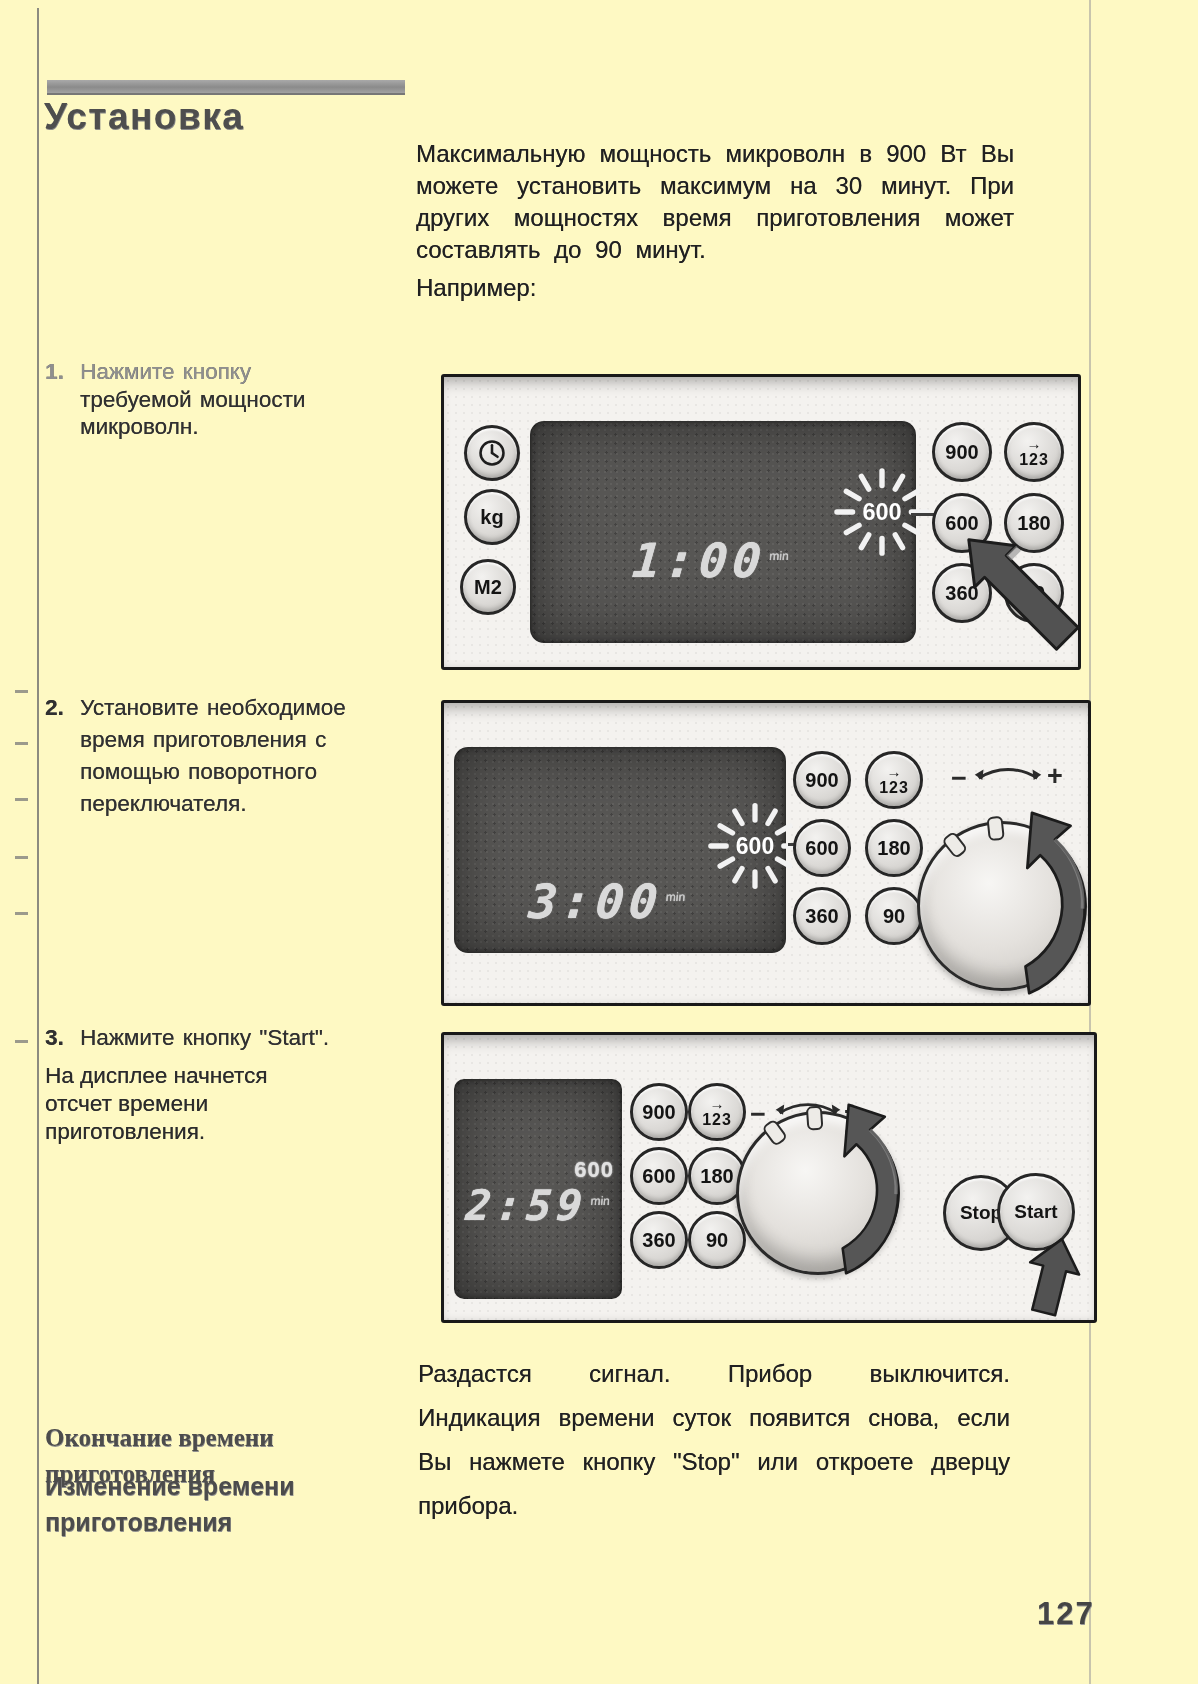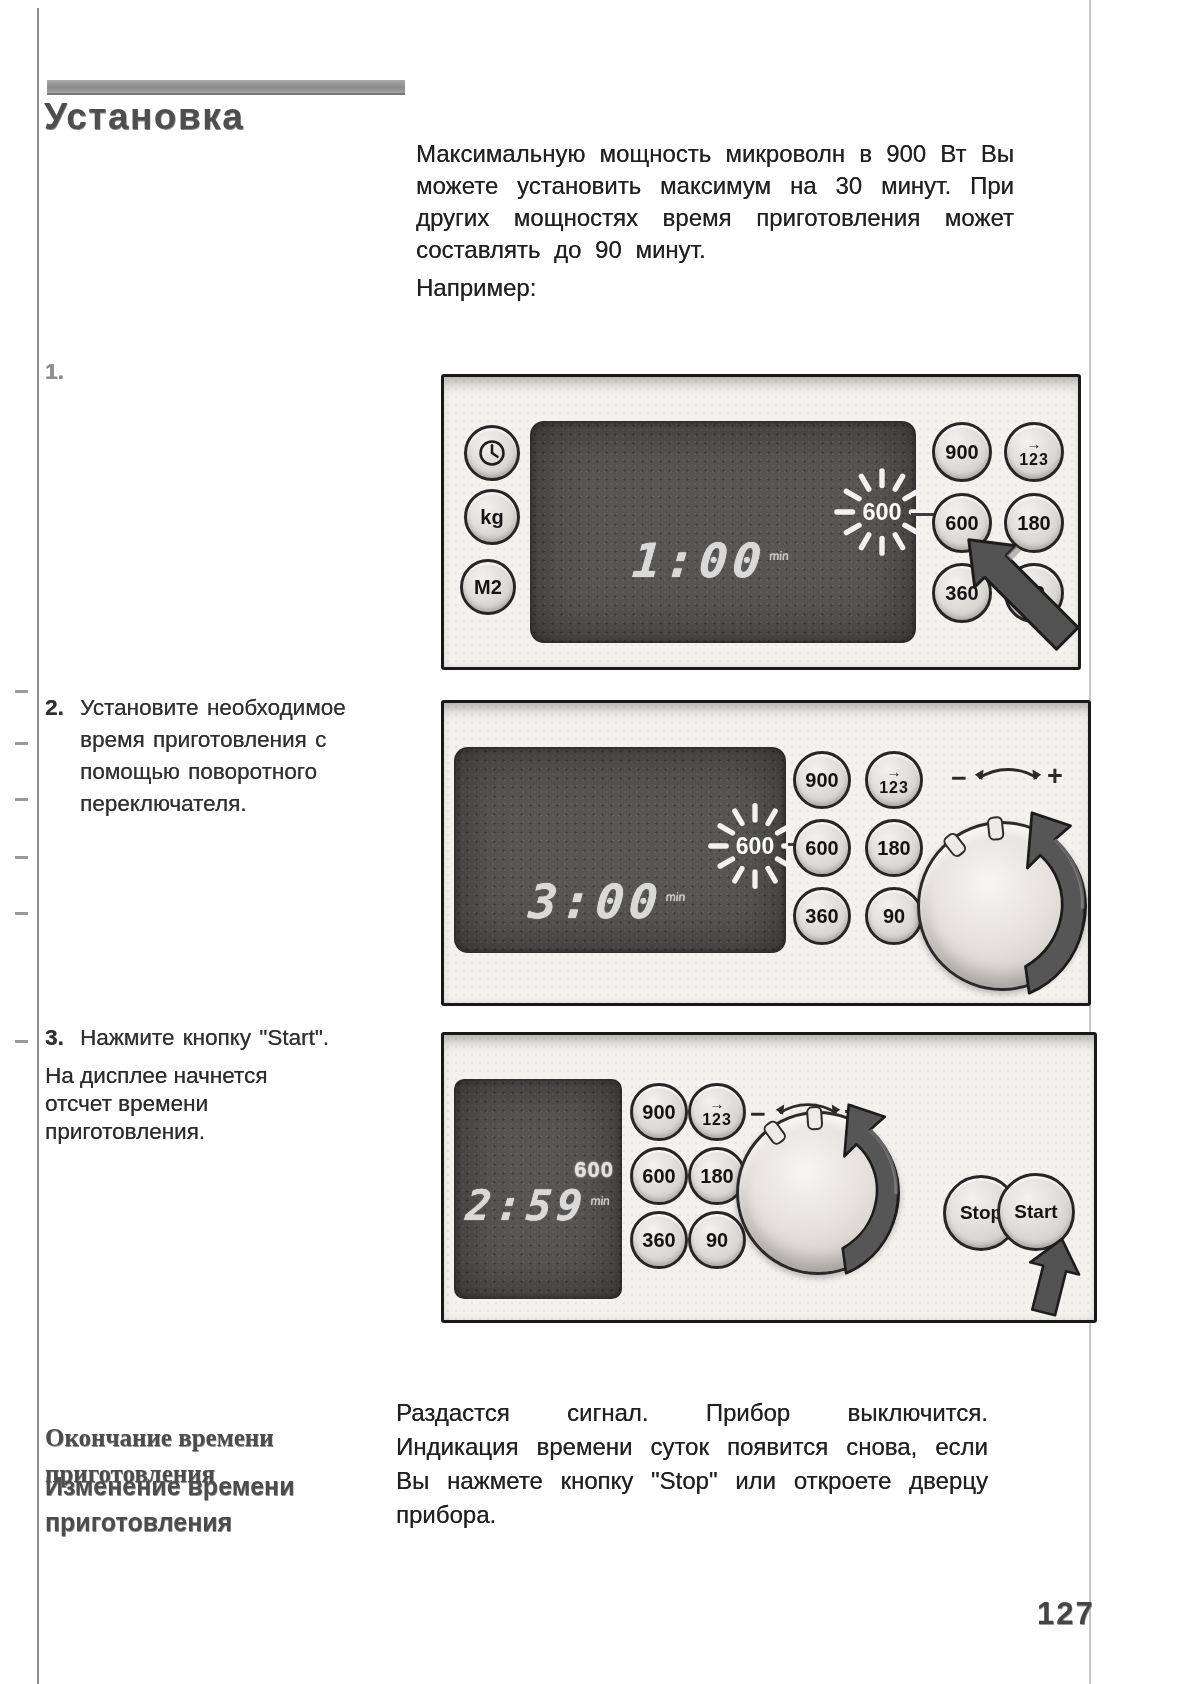--- a/index.html
+++ b/index.html
@@ -3,7 +3,7 @@
 <meta charset="utf-8">
 <style>
   html,body{margin:0;padding:0;background:#e8e8e6;}
-  #page{position:relative;width:1198px;height:1684px;background:#ffffff;overflow:hidden;
+  #page{position:relative;width:1198px;height:1684px;background:#fef9c3;overflow:hidden;
         font-family:"Liberation Sans",sans-serif;color:#232323;}
   
   .vrule-left{position:absolute;left:37px;top:8px;width:2px;height:1676px;background:#6f6f6f;opacity:.8;}

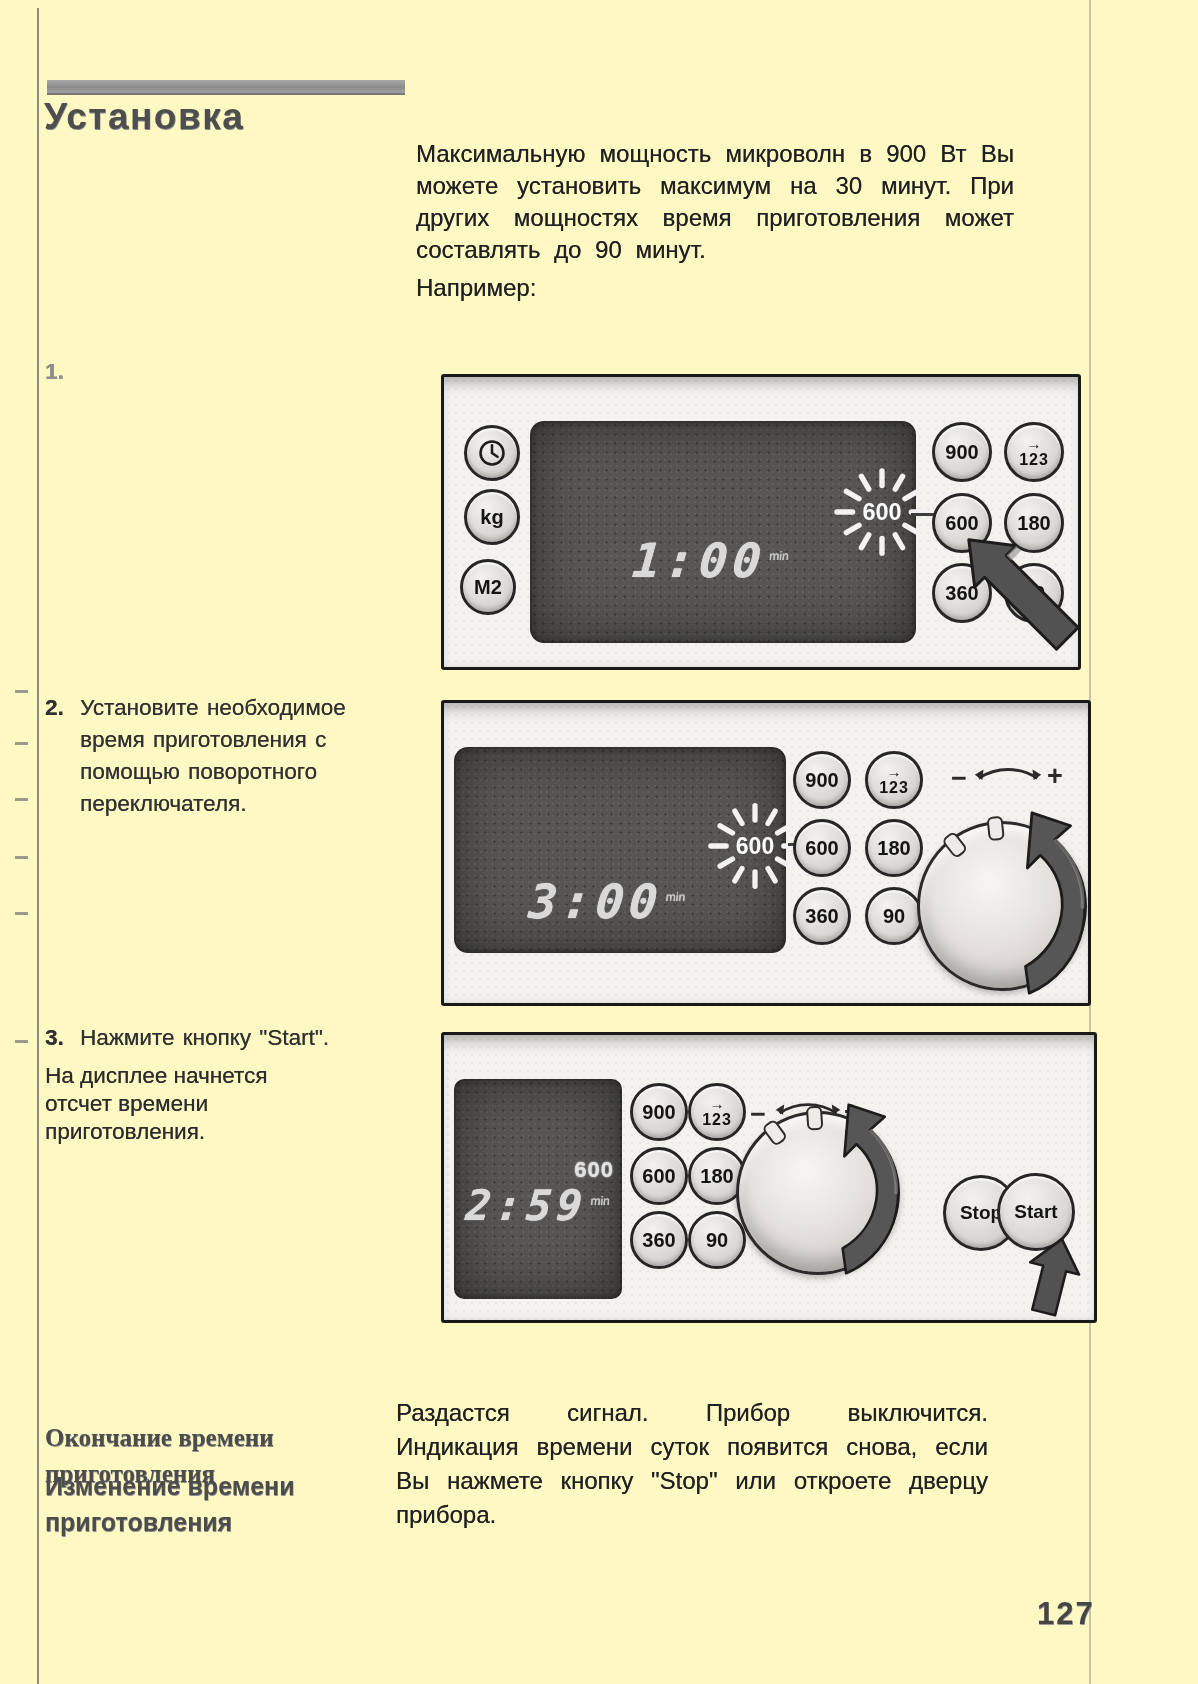--- a/index.html
+++ b/index.html
@@ -84,6 +84,7 @@
 
   <div class="step step--muted" style="left:45px;top:358px;width:300px;">
     <span class="step-num">1.</span>
+    <div class="step-text" style="width:250px;">Нажмите кнопку требуемой мощности микроволн.</div>
   </div>
 
   <div class="panel" style="left:441px;top:374px;width:634px;height:290px;">

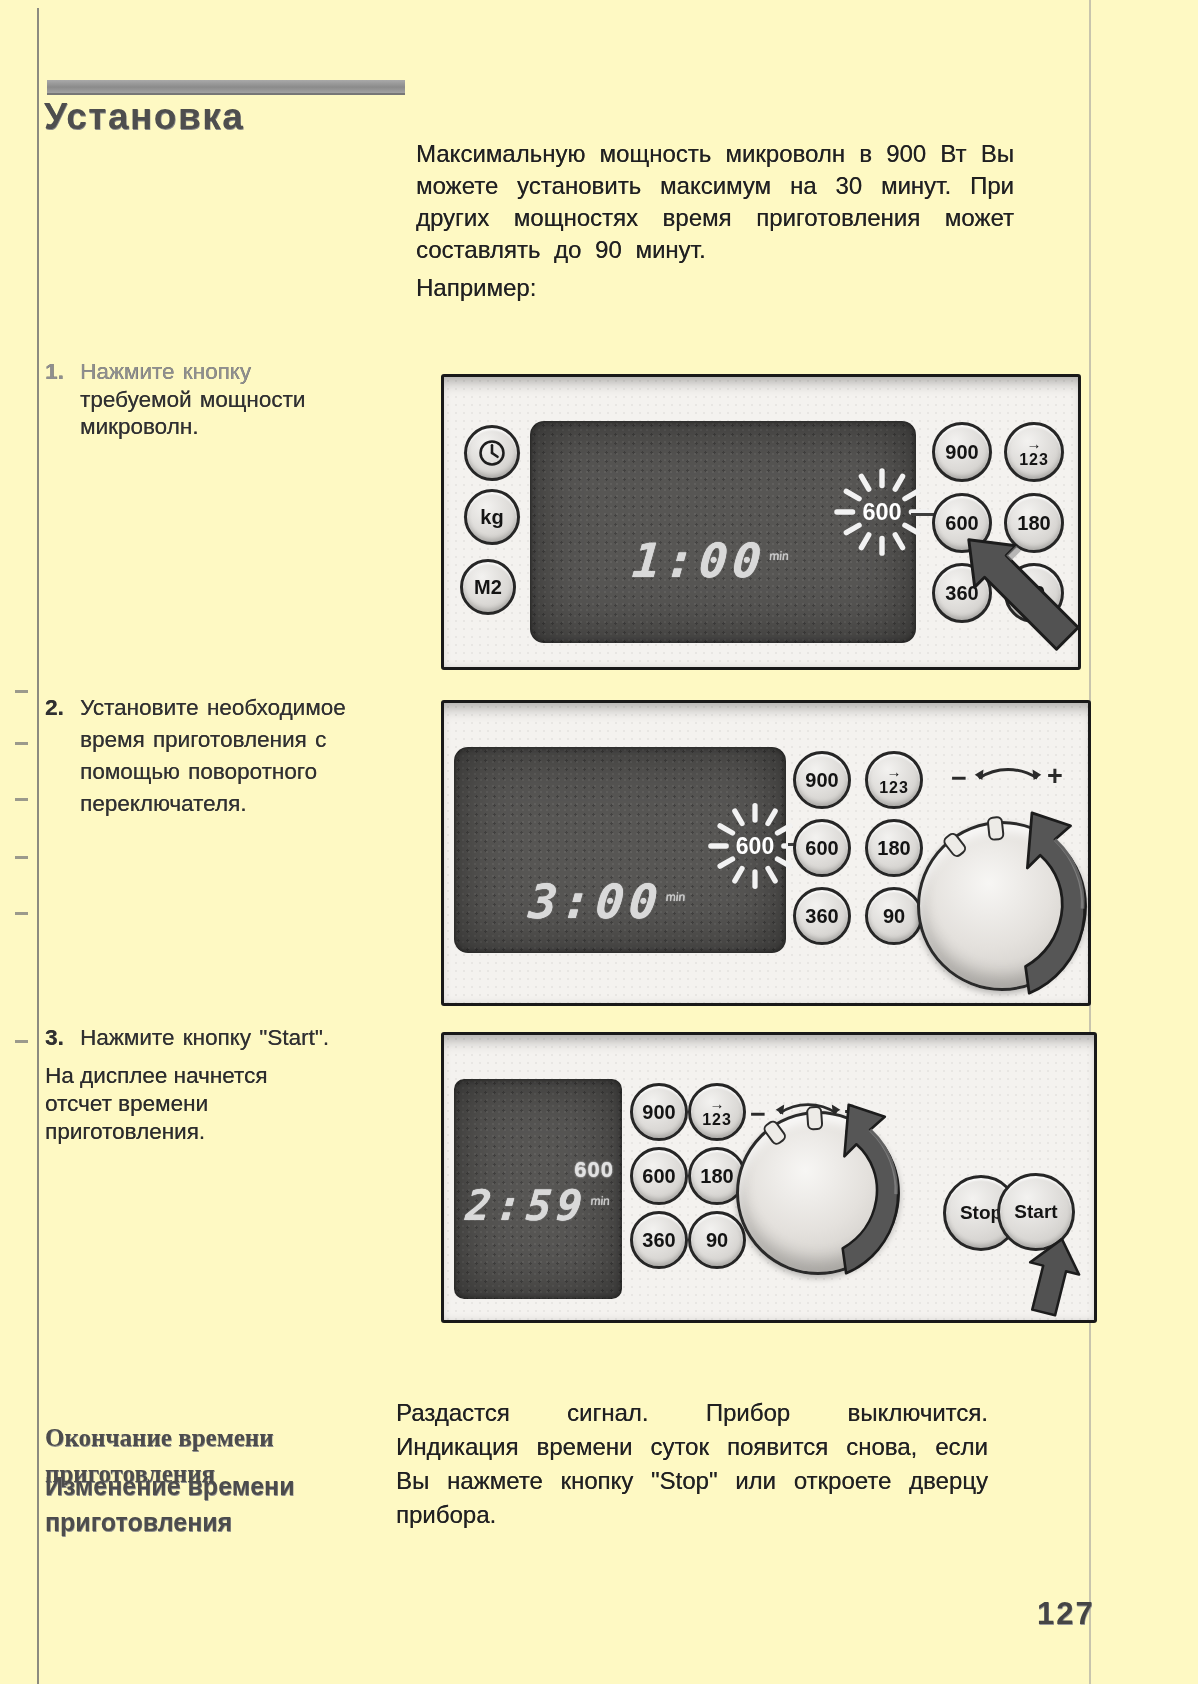--- a/index.html
+++ b/index.html
@@ -245,7 +245,7 @@
   </div>
 
   <div class="section-heading" style="left:45px;top:1420px;font-family:Liberation Serif, serif;">Окончание времени приготовления</div>
-  <div class="body-text" style="left:396px;top:1352px;width:592px;line-height:34px;margin-top:44px;">Раздастся сигнал. Прибор выключится. Индикация времени суток появится снова, если Вы нажмете кнопку "Stop" или откроете дверцу прибора.</div>
+  <div class="body-text" style="left:418px;top:1352px;width:592px;line-height:44px;">Раздастся сигнал. Прибор выключится. Индикация времени суток появится снова, если Вы нажмете кнопку "Stop" или откроете дверцу прибора.</div>
 
   <div class="section-heading" style="left:45px;top:1468px;">Изменение времени приготовления</div>
 

